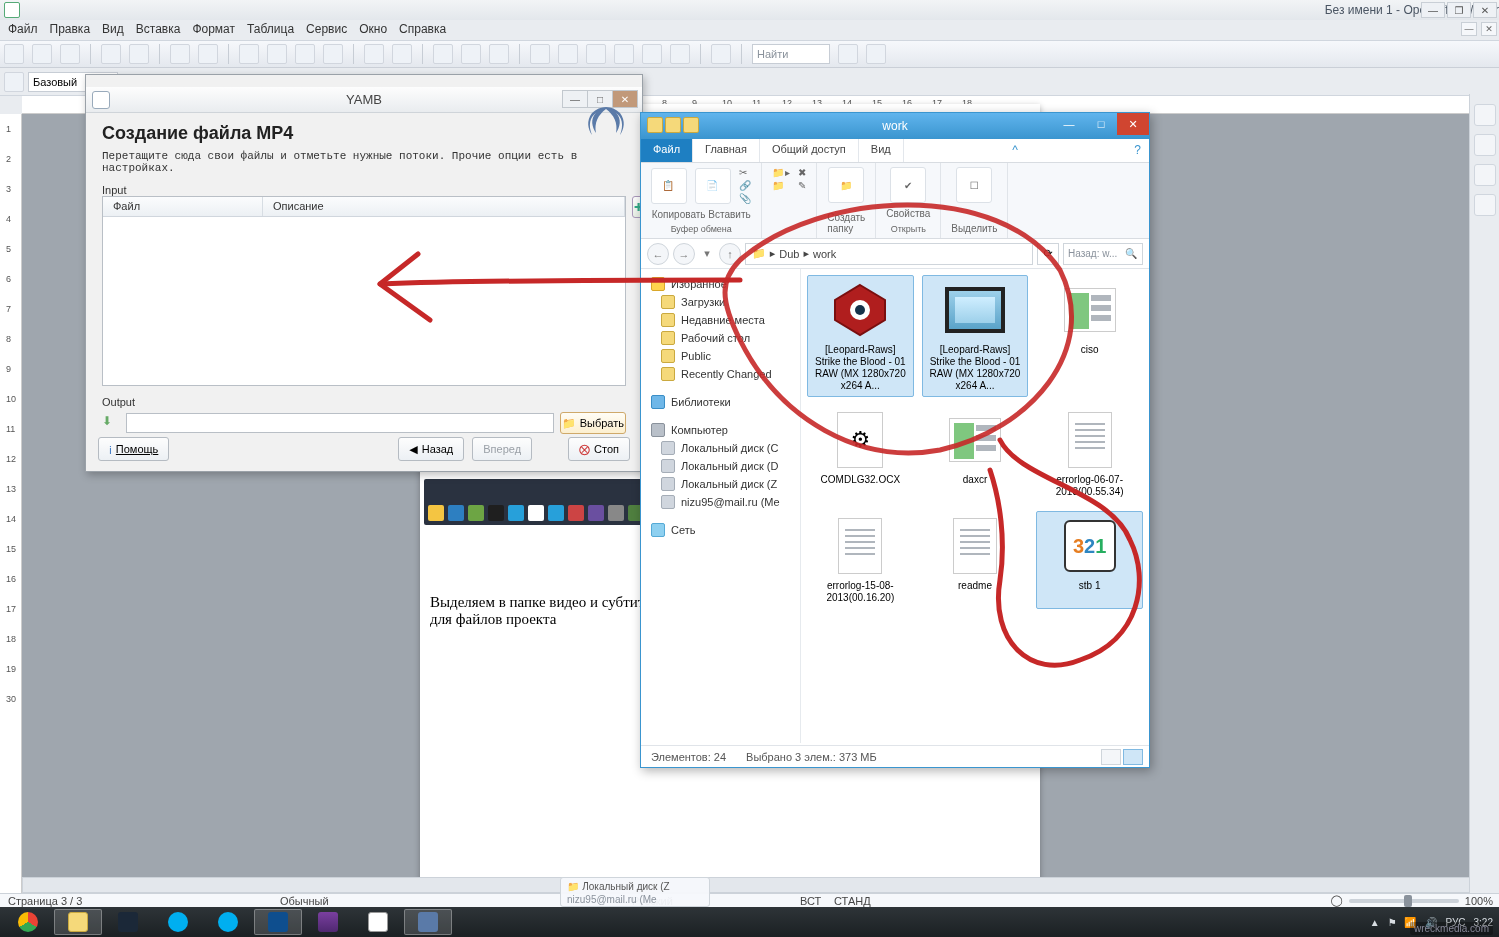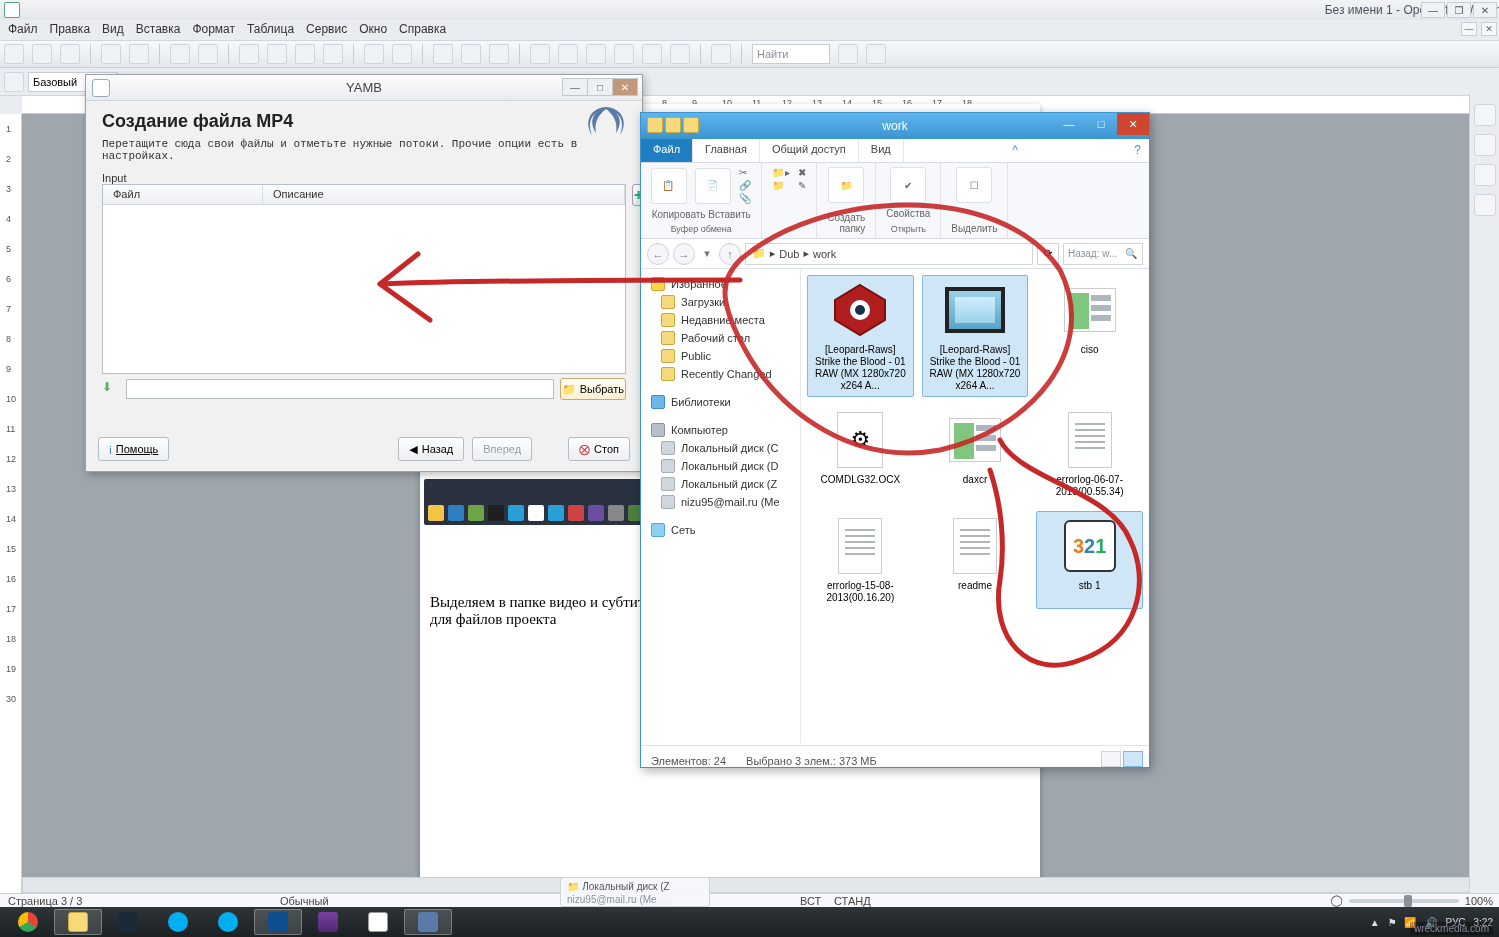--- a/index.html
+++ b/index.html
@@ -52,7 +52,7 @@
 
 
 .yamb{position:absolute;left:85px;top:74px;width:558px;height:398px;background:#f1f1f1;border:1px solid #9aa1a8;box-shadow:2px 3px 8px rgba(0,0,0,.25);}
-.yamb-title{height:26px;background:linear-gradient(#fdfdfd,#e9ecef);border-bottom:1px solid #cfd4d9;display:flex;align-items:center;justify-content:center;font-size:13px;color:#444;position:relative;}
+.yamb-title{height:26px;background:linear-gradient(#fdfdfd,#e9ecef);border-bottom:1px solid #cfd4d9;display:flex;align-items:center;justify-content:center;font-size:13px;color:#444;position:relative;margin-top:12px;}
 .yamb-title .ic{position:absolute;left:6px;top:4px;width:18px;height:18px;background:#fff;border:1px solid #9ab;border-radius:3px;}
 .yamb-title .ctrls{position:absolute;right:4px;top:3px;display:flex;}
 .yamb-title .ctrls div{width:26px;height:18px;border:1px solid #c2c8ce;background:#eef1f4;margin-left:-1px;display:flex;align-items:center;justify-content:center;font-size:10px;color:#666;}

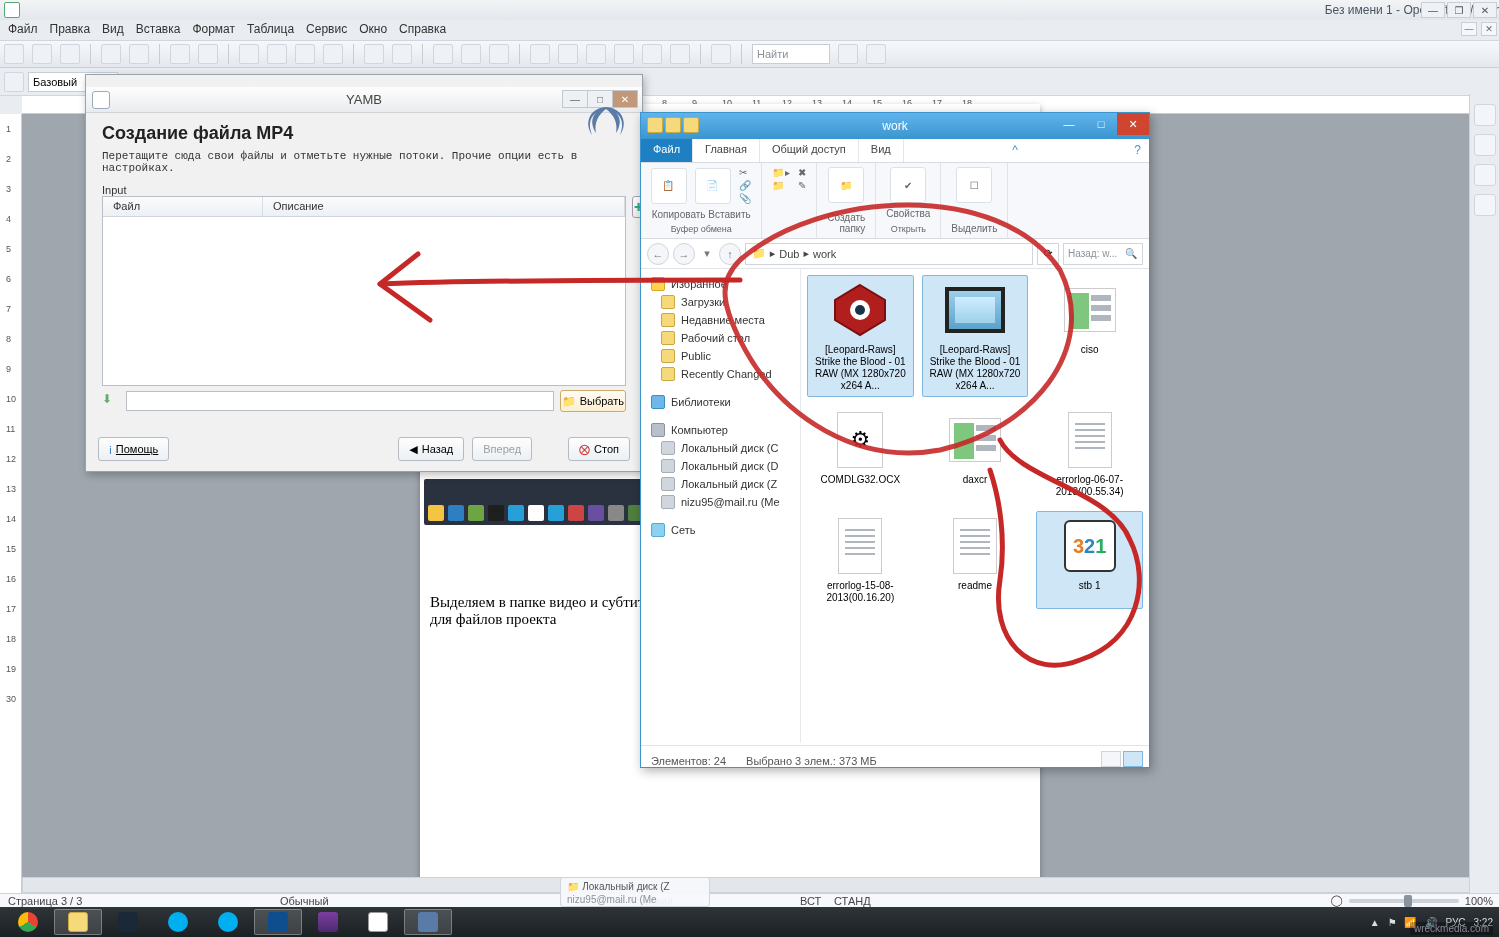--- a/index.html
+++ b/index.html
@@ -392,7 +392,7 @@
     </div>
     <div class="rib-group">
       <div class="rib-big">📁</div>
-      <div style="white-space:pre;text-align:right">Создать
+      <div style="white-space:pre;text-align:left">Создать
 папку</div>
     </div>
     <div class="rib-group">

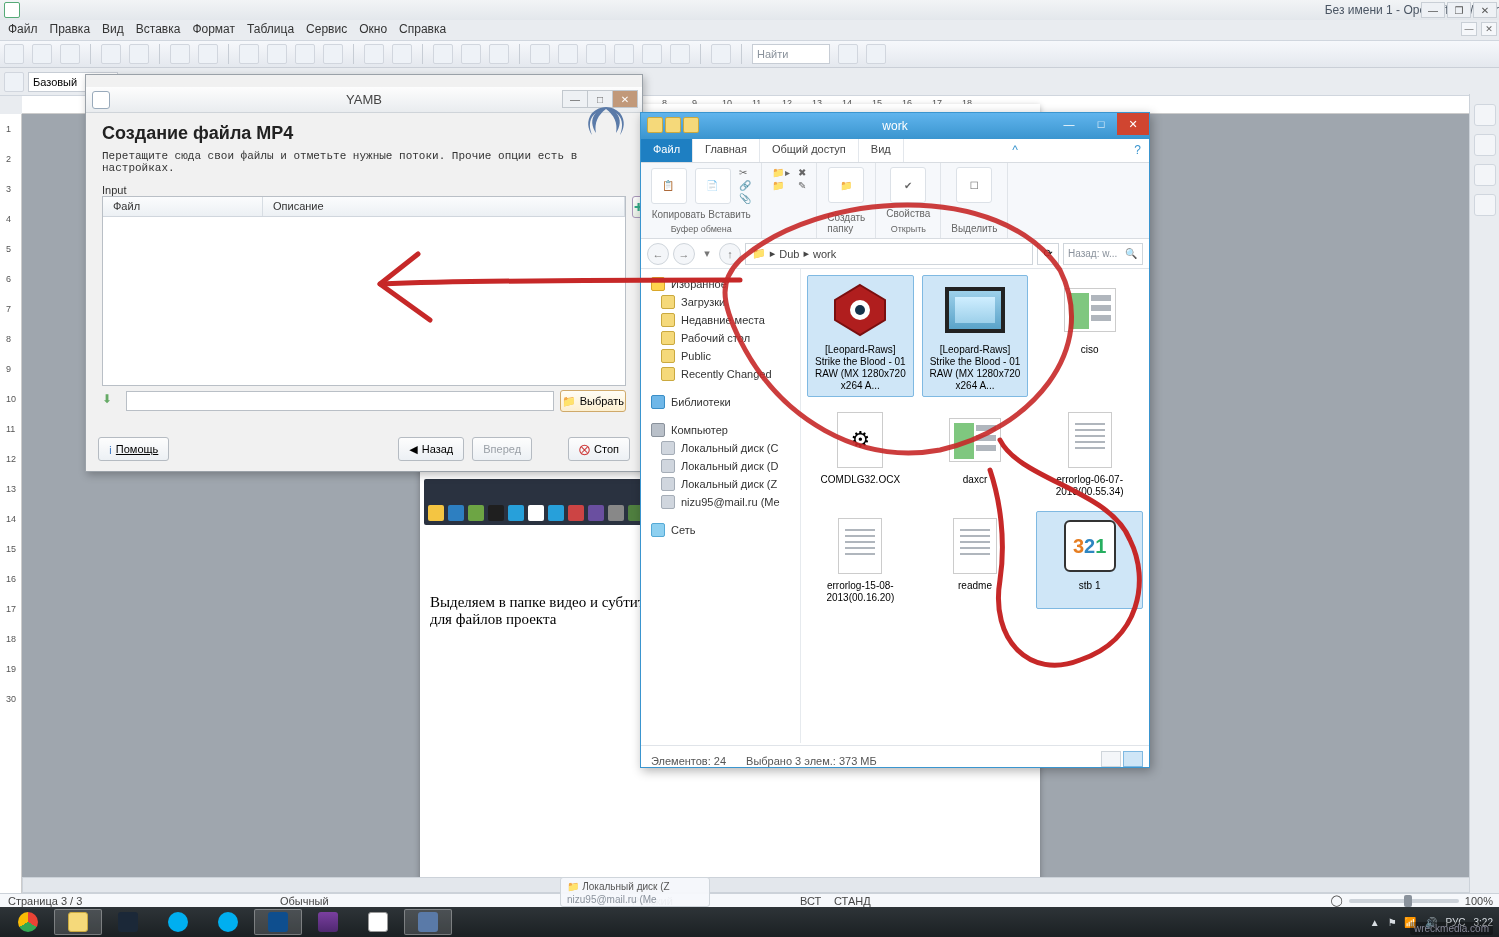--- a/index.html
+++ b/index.html
@@ -313,6 +313,7 @@
           <span>Добавить</span>
         </div>
     </div>
+    <div class="yamb-output-lbl">Output</div>
     <div class="yamb-out-row">
       <span class="yamb-out-ic">⬇</span>
       <div class="yamb-out-input"></div>

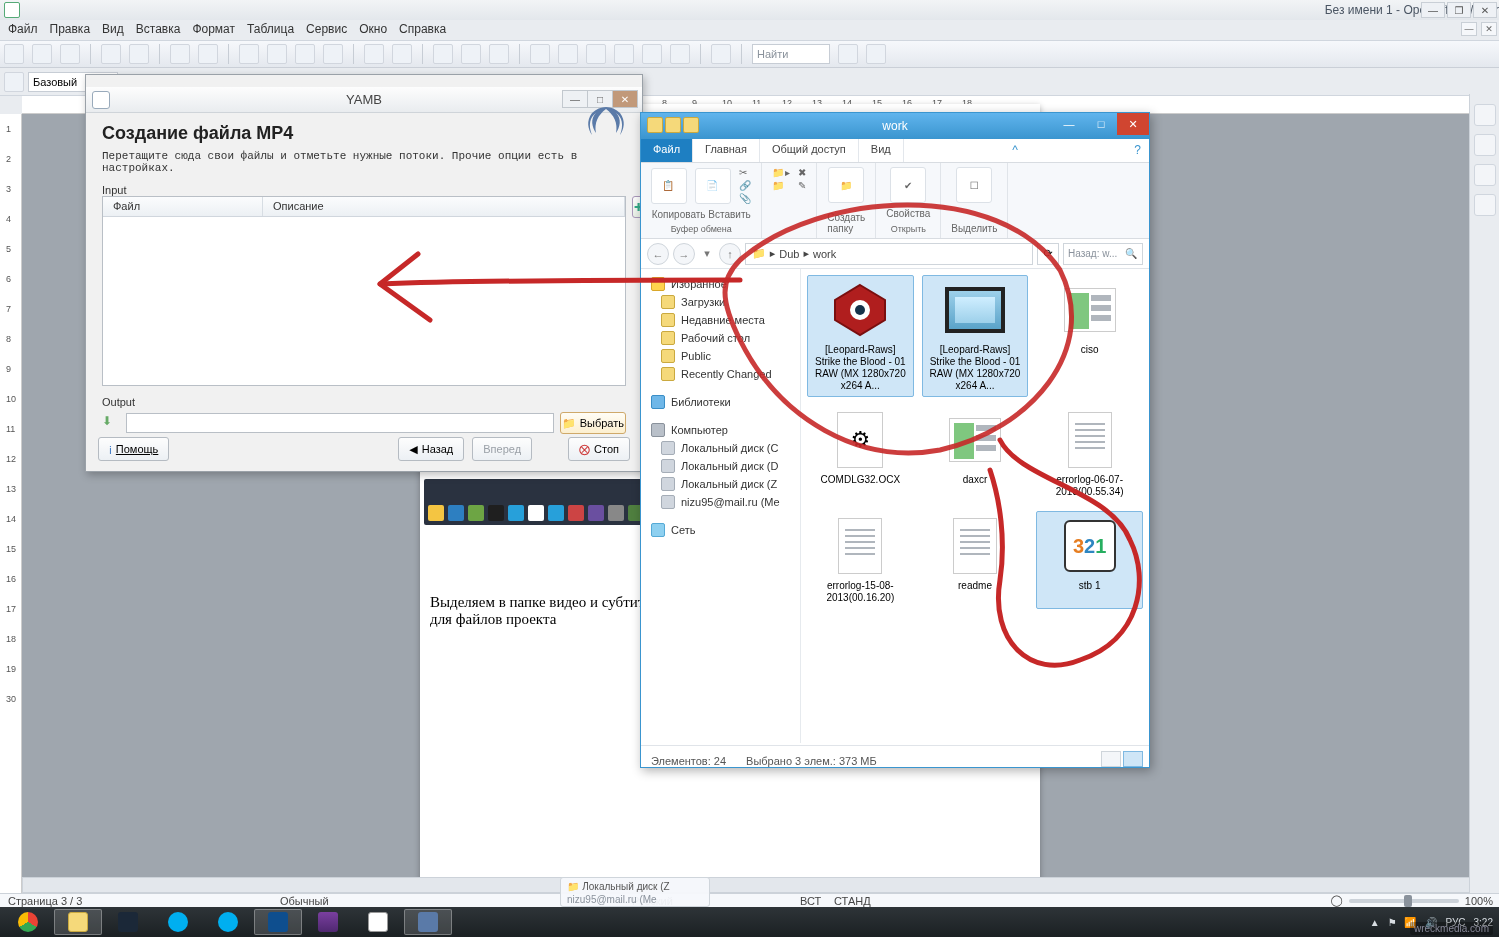--- a/index.html
+++ b/index.html
@@ -112,7 +112,7 @@
 .file-item.sel{background:#cfe6f7;border-color:#7fb9e2;}
 .file-ic{width:60px;height:60px;margin-bottom:4px;display:flex;align-items:center;justify-content:center;position:relative;}
 .file-item .nm{max-width:100px;line-height:1.2;word-break:break-word;}
-.exp-status{position:absolute;bottom:0;left:0;right:0;height:22px;border-top:1px solid #e0e4e9;display:flex;align-items:flex-end;padding:0 10px;font-size:11px;color:#555;gap:20px;}
+.exp-status{position:absolute;bottom:0;left:0;right:0;height:22px;border-top:1px solid #e0e4e9;display:flex;align-items:center;padding:0 10px;font-size:11px;color:#555;gap:20px;}
 .exp-view-btns{position:absolute;right:6px;display:flex;gap:2px;}
 .exp-view-btns div{width:20px;height:16px;border:1px solid #cfd5db;background:#f4f6f9;}
 .exp-view-btns div.act{background:#cfe6f7;border-color:#7fb9e2;}

